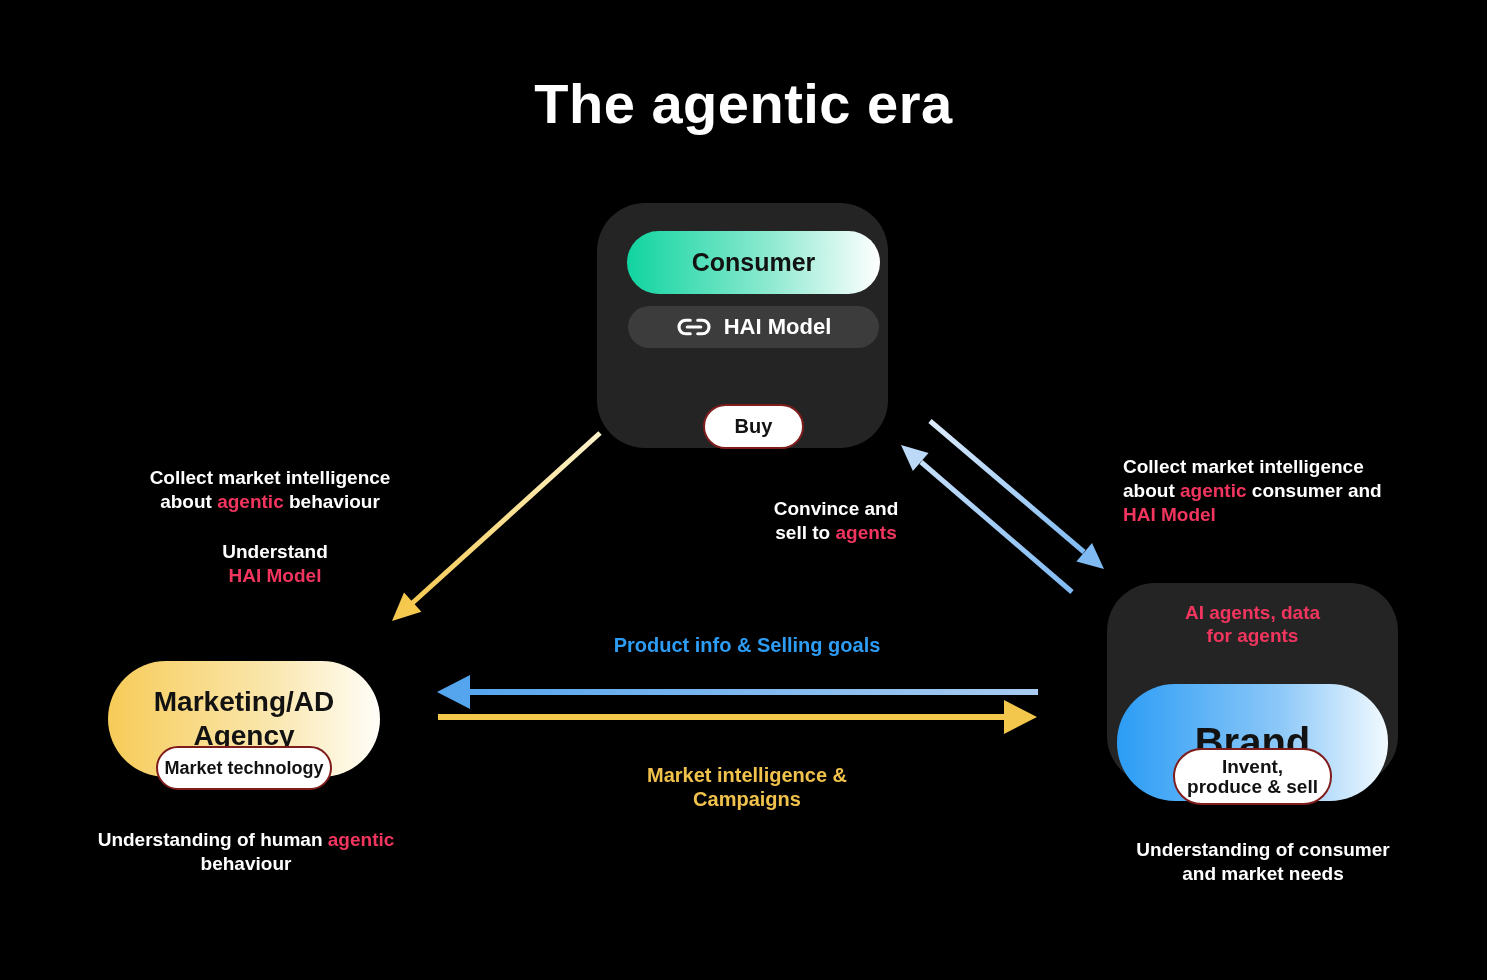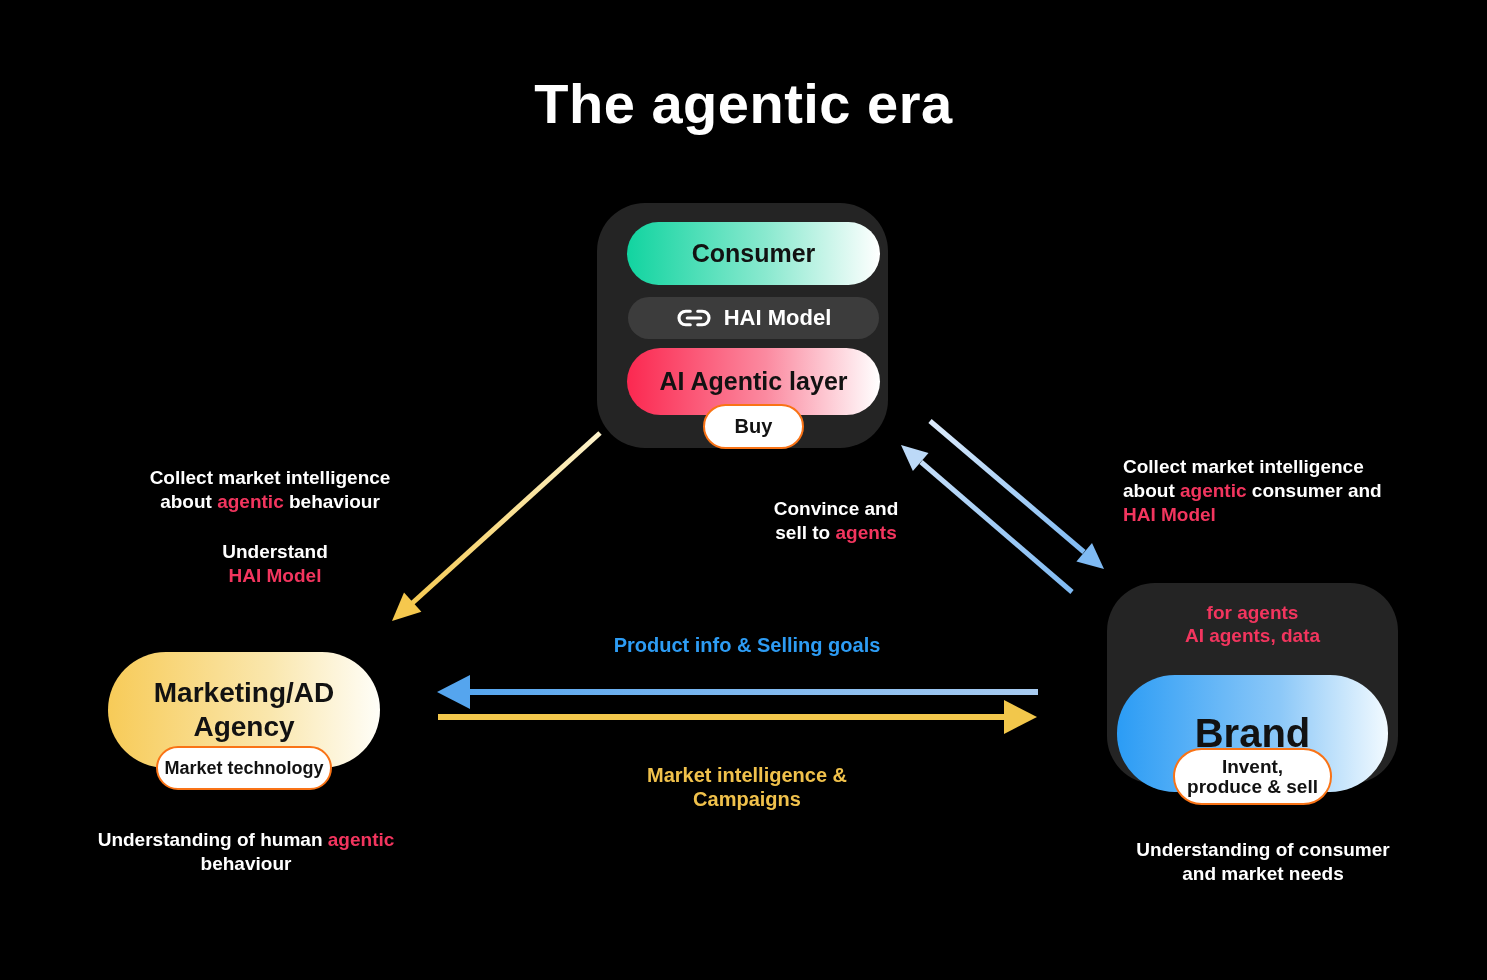--- a/index.html
+++ b/index.html
@@ -15,7 +15,7 @@
   .panel { position:absolute; background:#242424; border-radius:48px; }
   .pill {
     position:absolute; display:flex; align-items:center; justify-content:center;
-    font-weight:700; color:#121212;
+    font-weight:700; color:#121212;margin-top:9px;
   }
   .pill-green  { background:linear-gradient(90deg,#11d4a0 0%,#8ae9cf 55%,#ffffff 100%); }
   .pill-red    { background:linear-gradient(90deg,#fb2850 0%,#fb8aa0 55%,#ffffff 100%); }

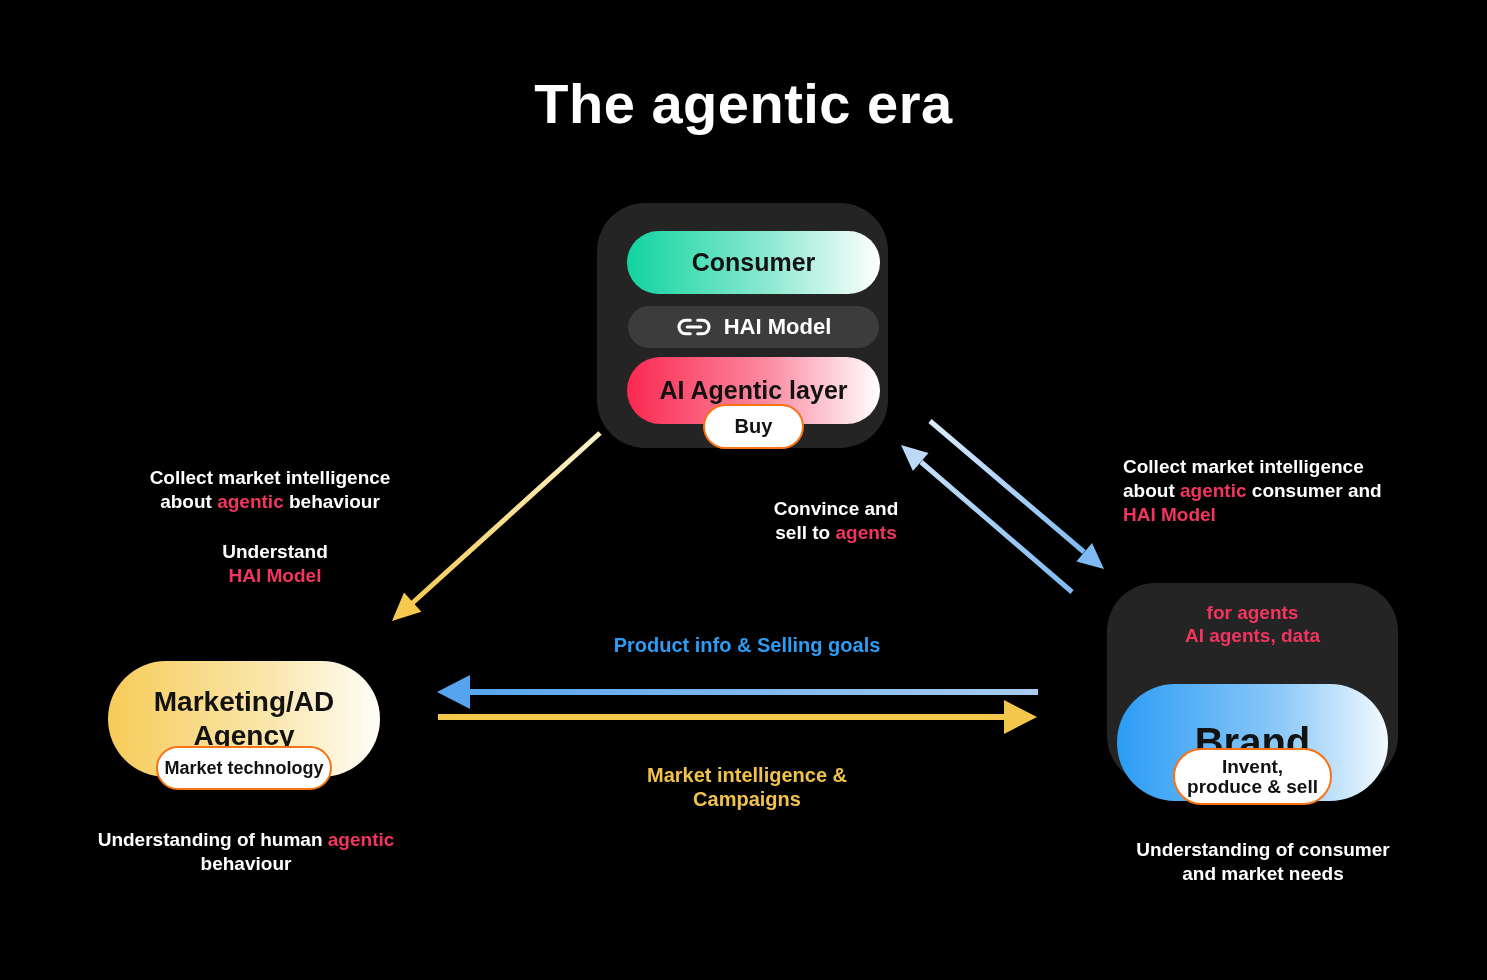--- a/index.html
+++ b/index.html
@@ -97,9 +97,6 @@
       </svg>
       <span>HAI Model</span>
     </div>
-    <div class="pill pill-red" style="left:30px; top:145px; width:253px; height:67px; border-radius:34px; font-size:25px;">
-      <span>AI Agentic layer</span>
-    </div>
   </div>
   <div class="badge" style="left:703px; top:404px; width:101px; height:45px; border-radius:23px; font-size:20px;">
     <span>Buy</span>

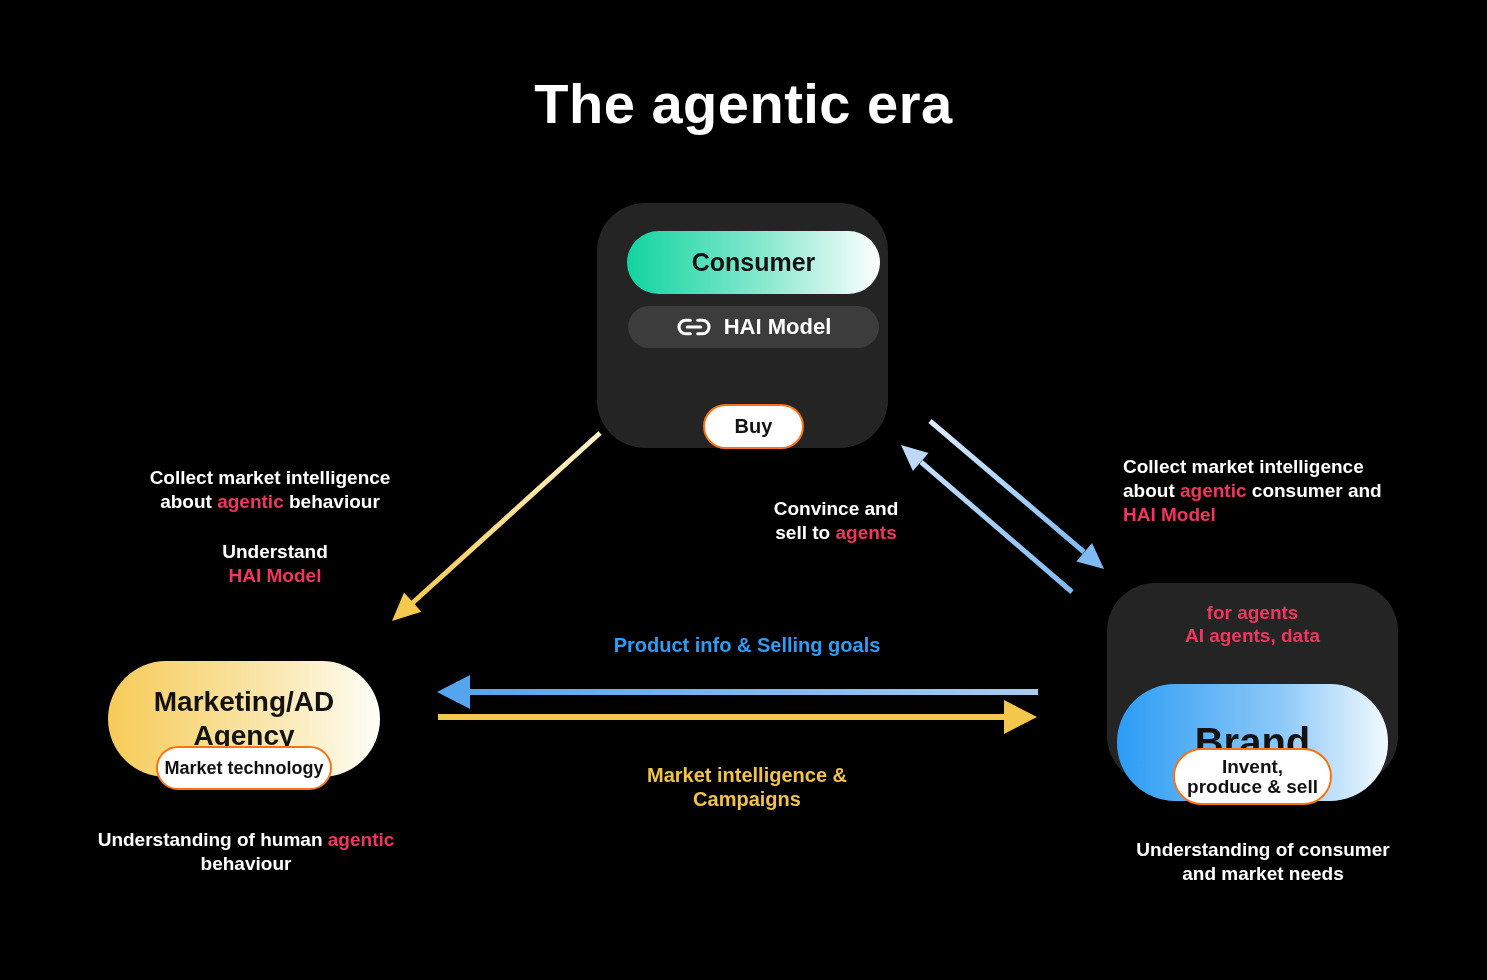--- a/index.html
+++ b/index.html
@@ -23,7 +23,7 @@
   .pill-blue   { background:linear-gradient(90deg,#2b9cf5 0%,#8cc8f8 60%,#f2faff 100%); }
   .pill-dark   { background:#3c3c3c; color:#ffffff; gap:12px; }
   .badge {
-    position:absolute; background:#ffffff; border:2px solid #f97316;
+    position:absolute; background:#ffffff; border:2px solid #7f1d1d;
     display:flex; flex-direction:column; align-items:center; justify-content:center;
     text-align:center; font-weight:700; color:#121212; box-sizing:border-box;
   }

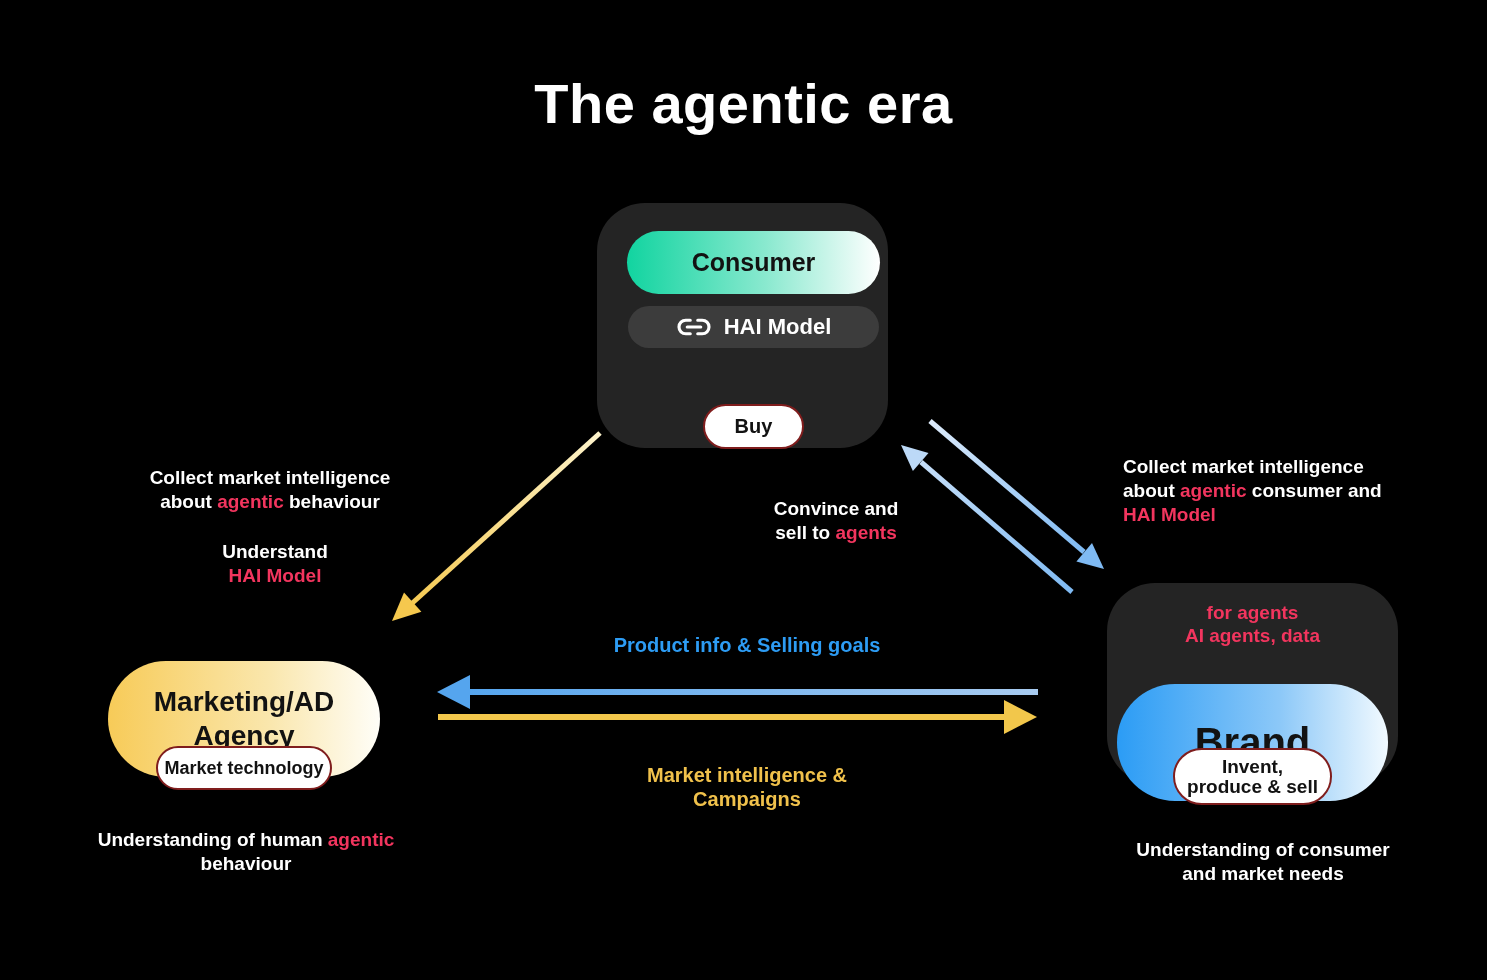--- a/index.html
+++ b/index.html
@@ -112,8 +112,8 @@
 
   <div class="panel" style="left:1107px; top:583px; width:291px; height:201px;">
     <div class="tag" style="top:18px;">
+      <div>AI agents, data</div>
       <div>for agents</div>
-      <div>AI agents, data</div>
     </div>
     <div class="pill pill-blue" style="left:10px; top:92px; width:271px; height:117px; border-radius:58px; font-size:40px;">
       <span>Brand</span>

